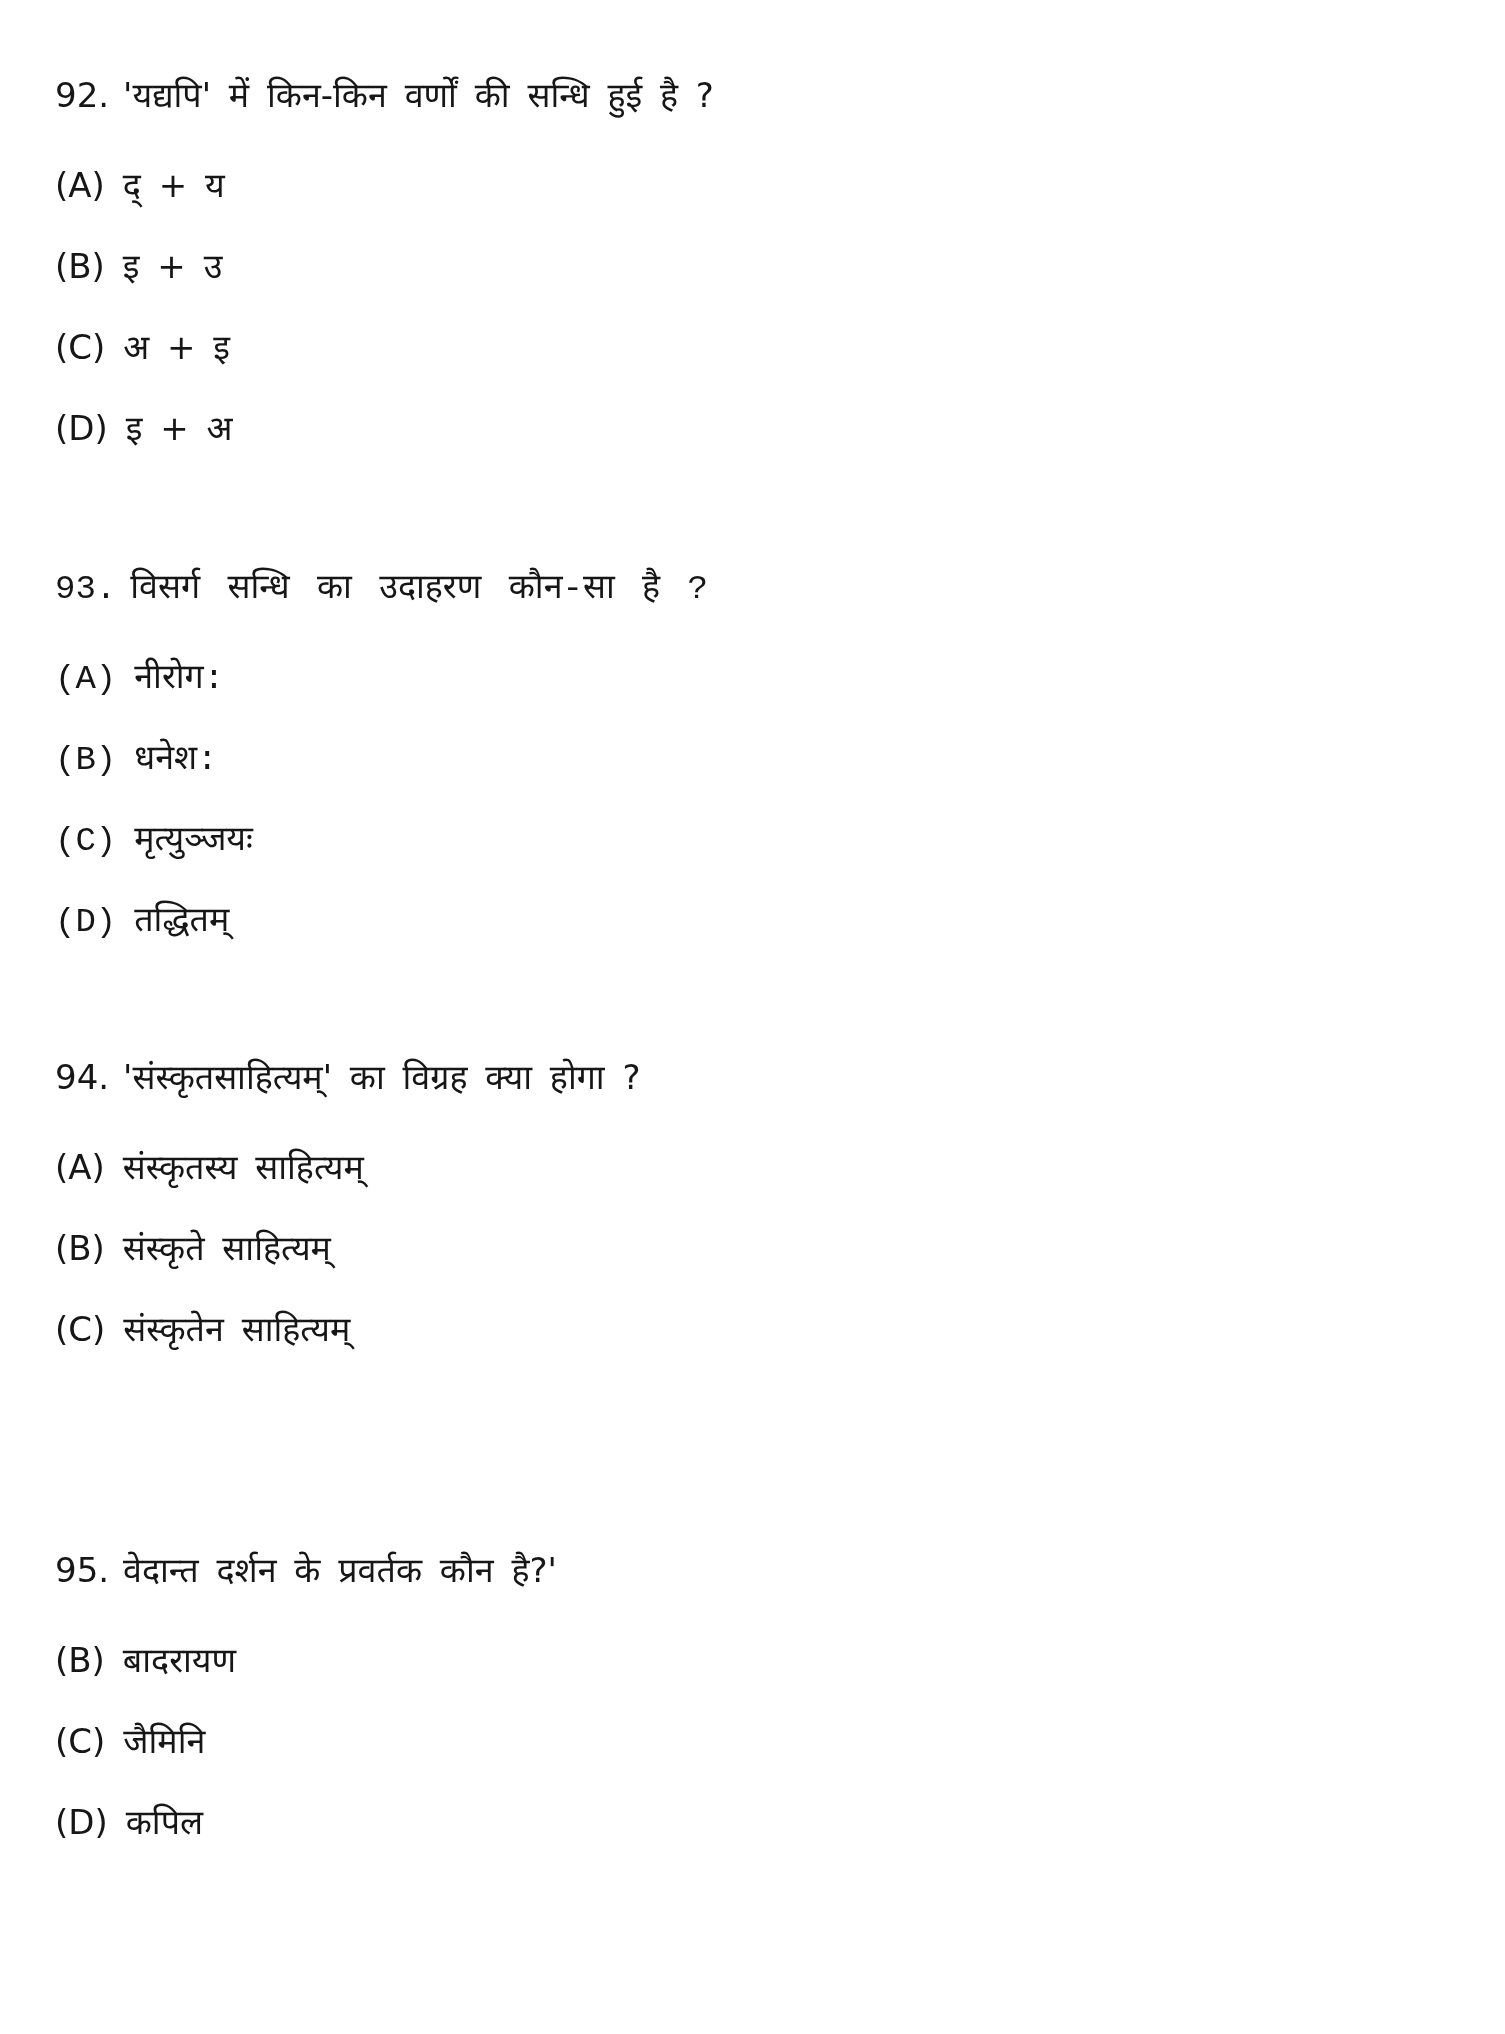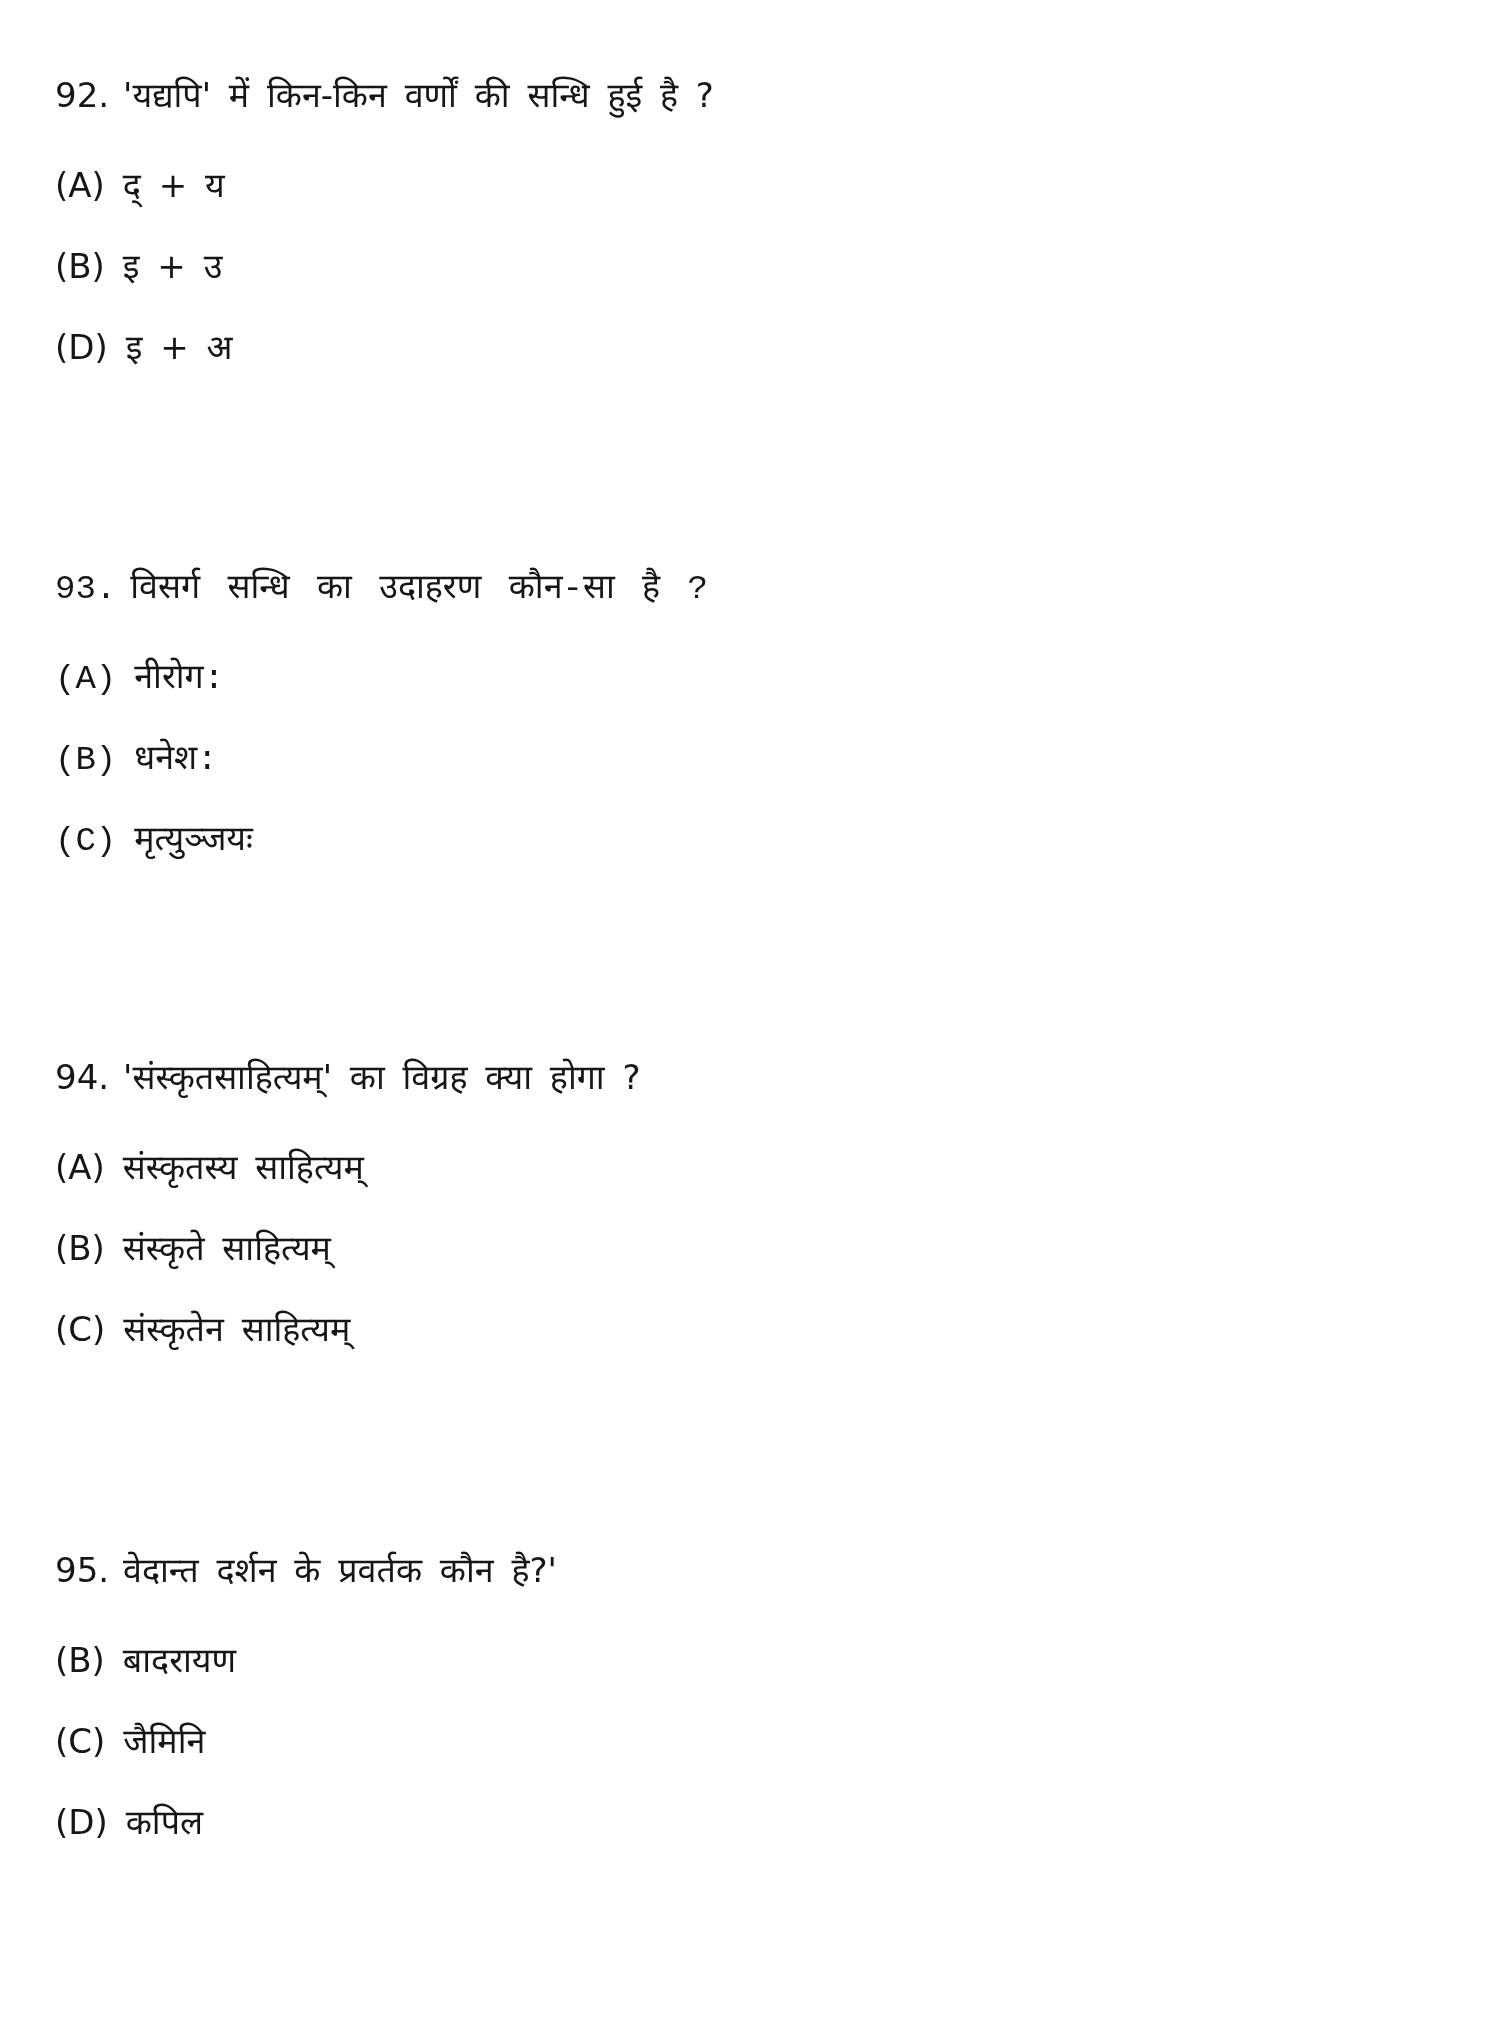--- a/index.html
+++ b/index.html
@@ -64,6 +64,9 @@
       <span class="olabel">(B)</span><span class="otext">इ + उ</span>
     </div>
     <div class="row opt-row">
+      <span class="olabel">(C)</span><span class="otext">अ + इ</span>
+    </div>
+    <div class="row opt-row">
       <span class="olabel">(D)</span><span class="otext">इ + अ</span>
     </div>
   </section>

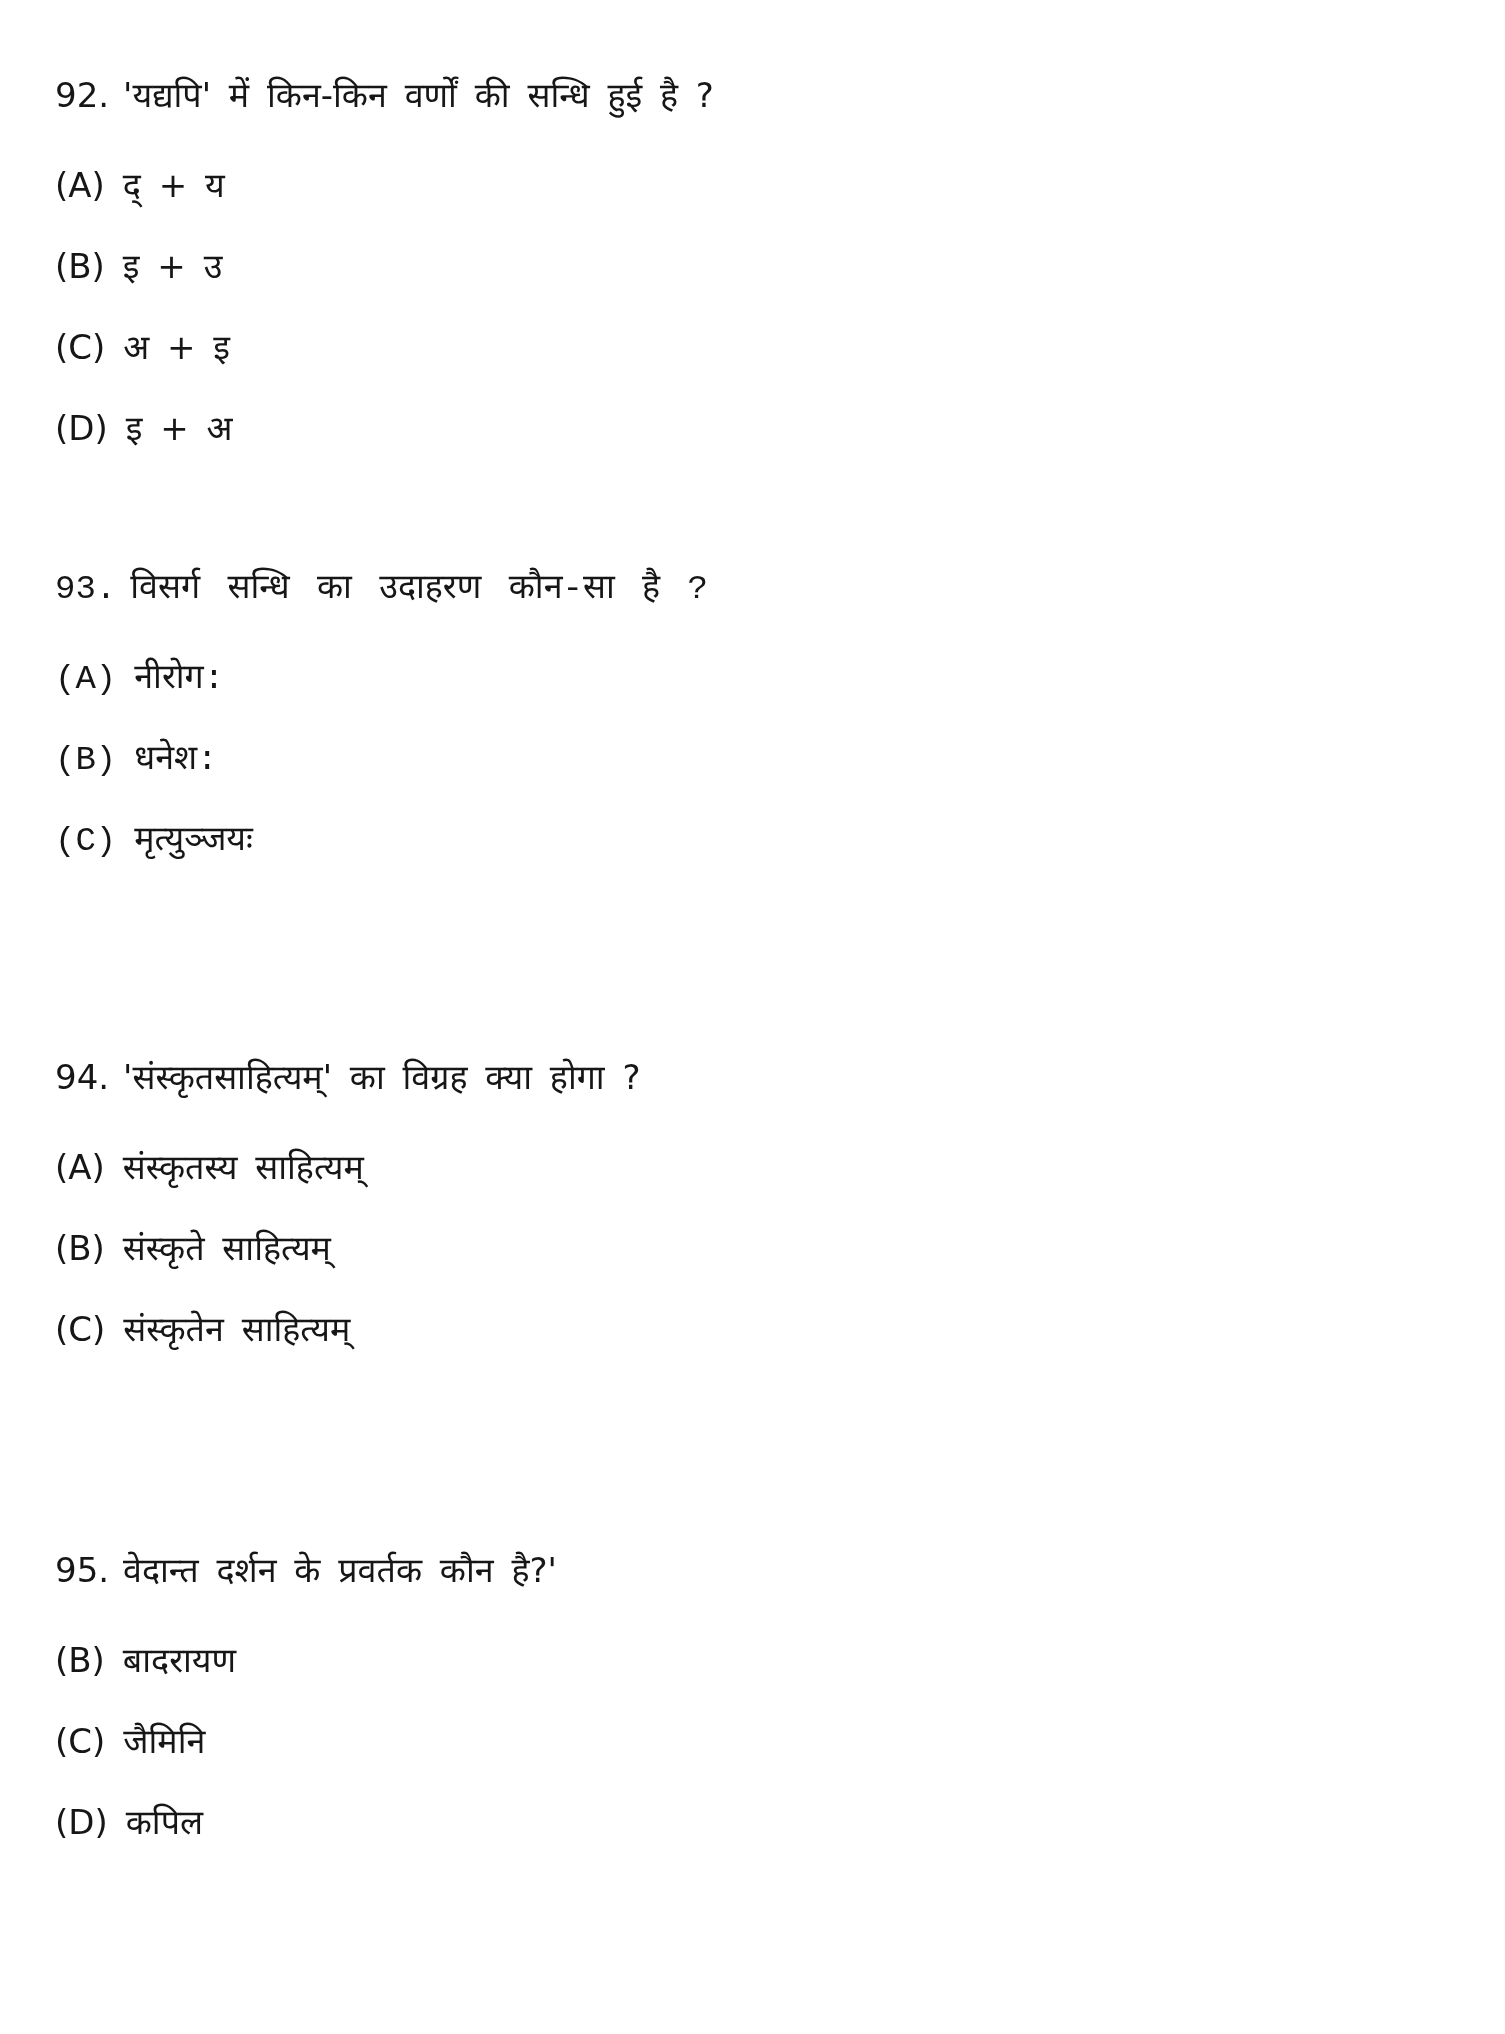--- a/index.html
+++ b/index.html
@@ -84,6 +84,9 @@
     <div class="row opt-row">
       <span class="olabel">(C)</span><span class="otext">मृत्युञ्जयः</span>
     </div>
+    <div class="row opt-row">
+      <span class="olabel">(D)</span><span class="otext">तद्धितम्</span>
+    </div>
   </section>
 
   <section class="qblock qblock-94">

